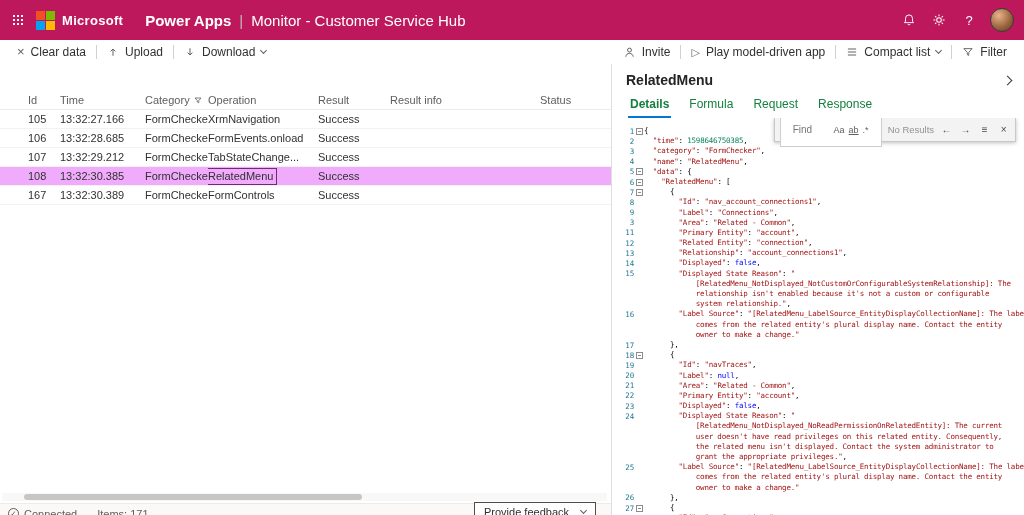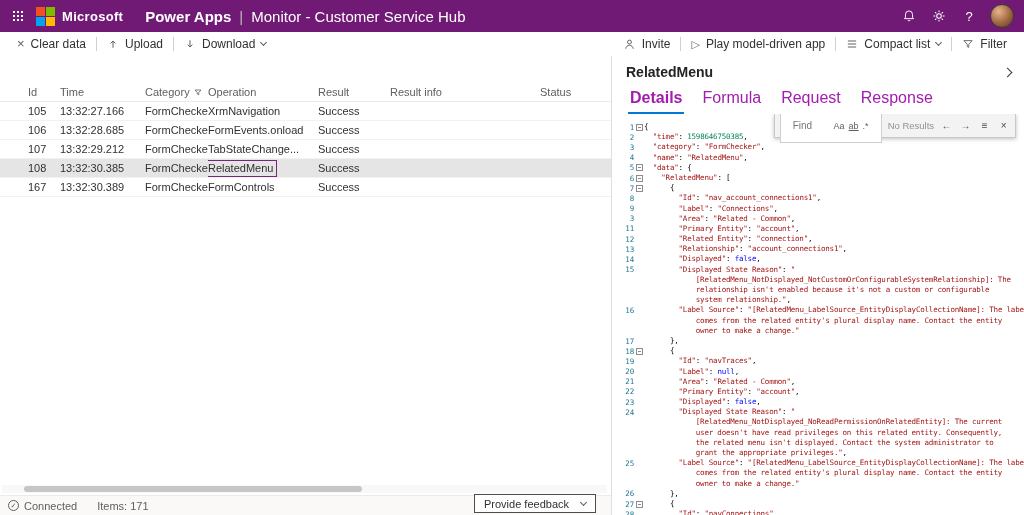--- a/index.html
+++ b/index.html
@@ -7,7 +7,7 @@
   body { font-family:"Liberation Sans", sans-serif; background:#fff; color:#323130; }
 
   
-  .topbar { height:32px; background:#701a75; display:flex; align-items:center; color:#fff; }
+  .topbar { height:40px; background:#be185d; display:flex; align-items:center; color:#fff; }
   .waffle { width:36px; height:32px; display:flex; align-items:center; justify-content:center; cursor:pointer; }
   .waffle-grid { display:grid; grid-template-columns:repeat(3,2px); grid-auto-rows:2px; gap:2px; }
   .waffle-grid i { background:#fff; display:block; }

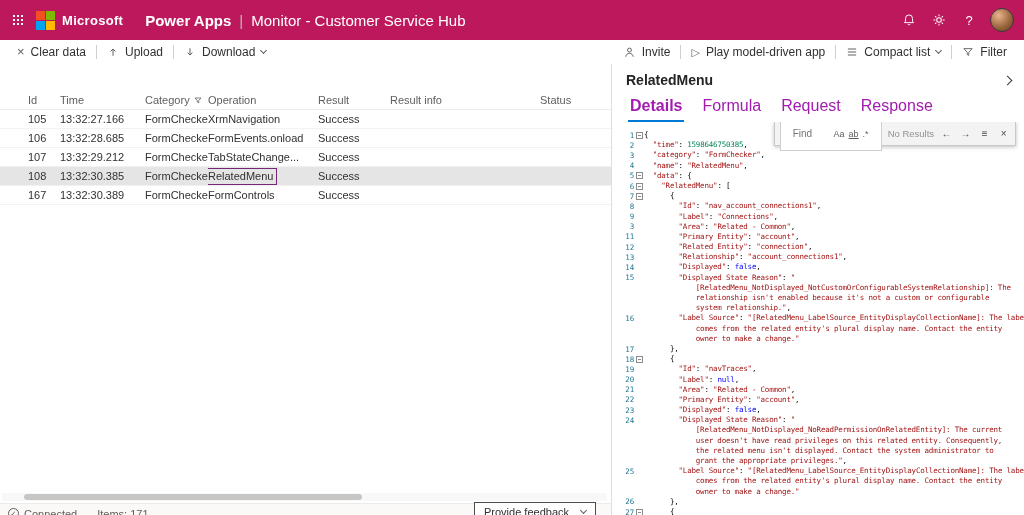--- a/index.html
+++ b/index.html
@@ -66,7 +66,7 @@
   .pchev { width:7px; height:7px; border-right:1.5px solid #3b3a39; border-bottom:1.5px solid #3b3a39;
            transform:rotate(-45deg); cursor:pointer; margin-right:3px; }
   .tabs { display:flex; padding:0 8px; }
-  .tab { padding:6px 10px 7px; font-size:16px; color:#a21caf; cursor:pointer; position:relative; }
+  .tab { padding:6px 10px 7px; font-size:12px; color:#15803d; cursor:pointer; position:relative; }
   .tab.active { font-weight:600; }
   .tab.active::after { content:""; position:absolute; left:8px; right:8px; bottom:0; height:2px; background:#0078d4; }
 

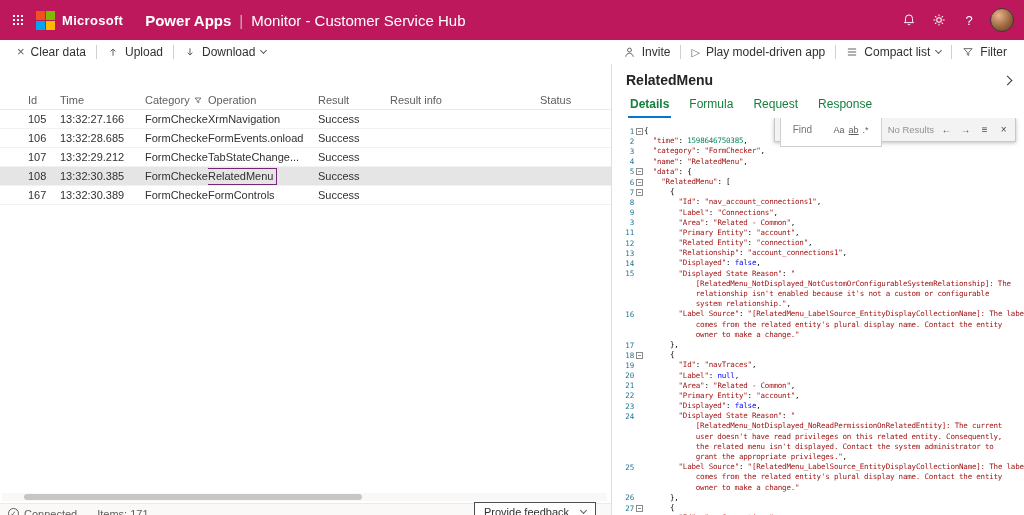--- a/index.html
+++ b/index.html
@@ -44,7 +44,7 @@
   .grid-head { height:20px; margin-top:26px; font-size:11px; color:#605e5c; border-bottom:1px solid #edebe9; }
   .hc { display:flex; align-items:center; gap:4px; cursor:pointer; }
   .trow { height:19px; font-size:11px; color:#323130; border-bottom:1px solid #f3f2f1; cursor:pointer; }
-  .trow.sel { background:#e5e5e5; }
+  .trow.sel { background:#f0abfc; }
   .tcell { overflow:hidden; white-space:nowrap; }
   .opbox { display:inline-block; border:1px solid #742774; padding:0 3px; margin-left:-4px; line-height:15px; }
 

